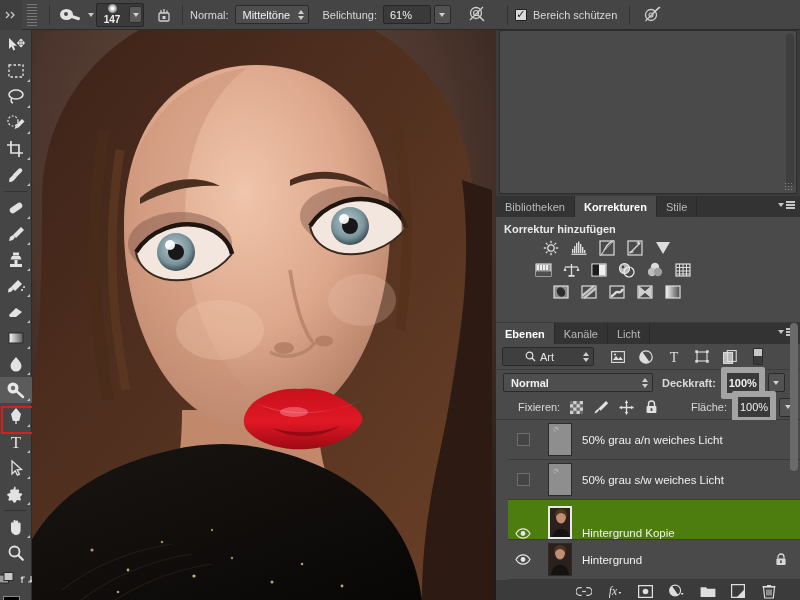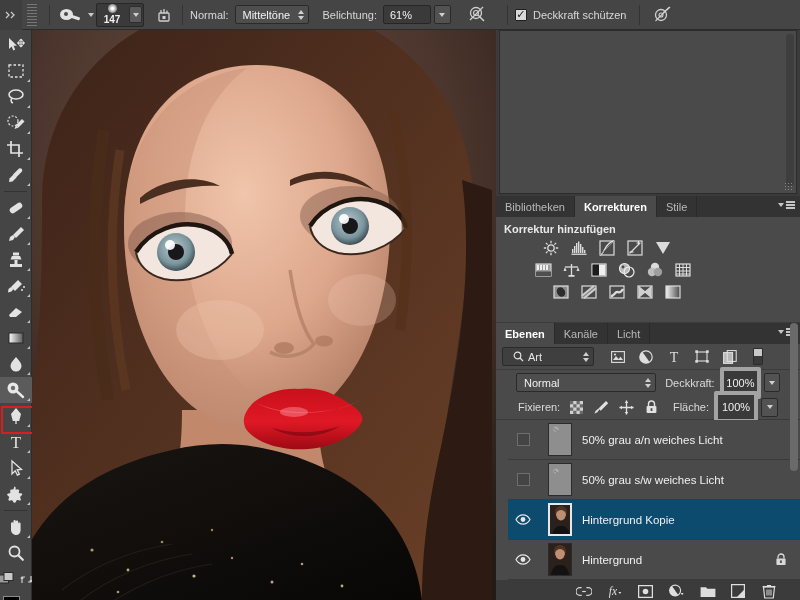--- a/index.html
+++ b/index.html
@@ -339,7 +339,7 @@
 
     <div style="display:flex;align-items:center;">
       <span class="chk">✓</span>
-      <span class="opt-label">Deckkraft schützen</span>
+      <span class="opt-label">Bereich schützen</span>
     </div>
 
     <div class="opt-sep" style="margin-left:12px;"></div>

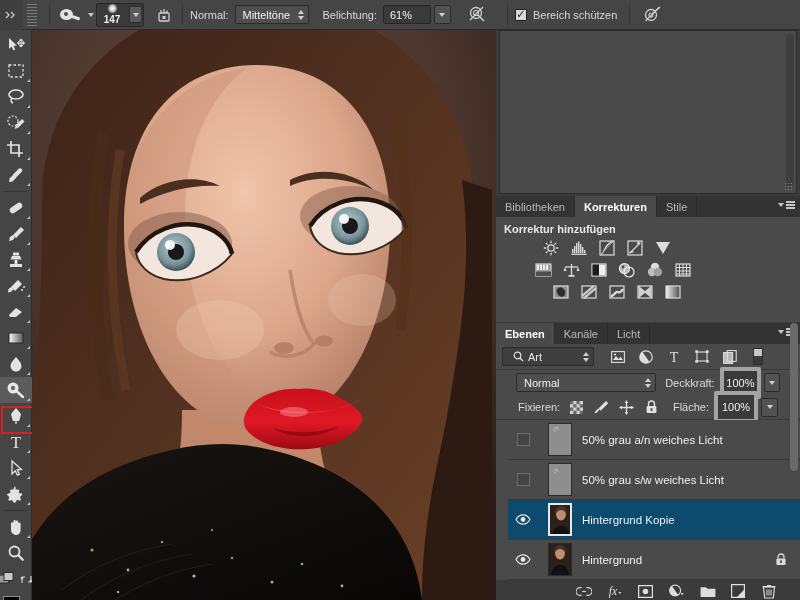--- a/index.html
+++ b/index.html
@@ -216,7 +216,7 @@
   .filter-select {
     width: 92px; height: 19px; background: #3f3f3f; border: 1px solid #2a2a2a;
     border-radius: 2px; display: flex; align-items: center; gap: 4px;
-    padding: 0 4px 0 10px; color: #e6e6e6; font-size: 11px;
+    padding: 0 4px 0 22px; color: #e6e6e6; font-size: 11px;
   }
   .filter-icons { display: flex; align-items: center; gap: 13px; margin-left: 16px; }
   .fi { width: 15px; height: 15px; display: flex; align-items: center; justify-content: center; }

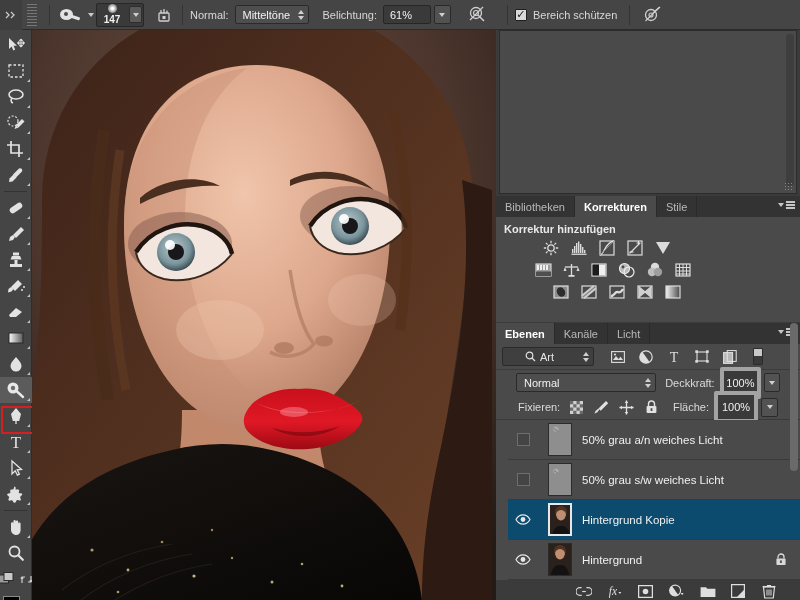--- a/index.html
+++ b/index.html
@@ -226,7 +226,7 @@
     border-radius: 1px;
   }
   .blend-row {
-    display: flex; align-items: center; height: 25px; padding: 0 20px;
+    display: flex; align-items: center; height: 25px; padding: 0 7px; font-weight: bold;
   }
   .blend-select {
     width: 150px; height: 19px; background: #4e4e4e; border: 1px solid #2a2a2a;

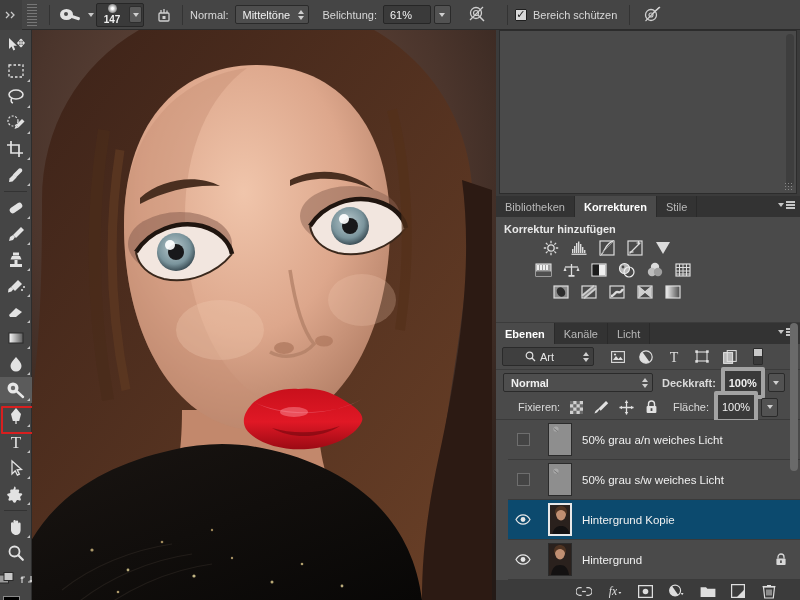--- a/index.html
+++ b/index.html
@@ -235,7 +235,7 @@
   }
   .lbl { font-size: 11px; color: #dadada; margin-left: 9px; }
   .opacity-field {
-    height: 32px; width: 44px; background: #3a3a3a; border: 4px solid #a3a3a3;
+    height: 32px; width: 44px; background: #3a3a3a; border: 6px solid #a3a3a3;
     border-radius: 2px; display: flex; align-items: center; justify-content: center;
     color: #f0f0f0; font-size: 11px; margin-left: 5px;
   }

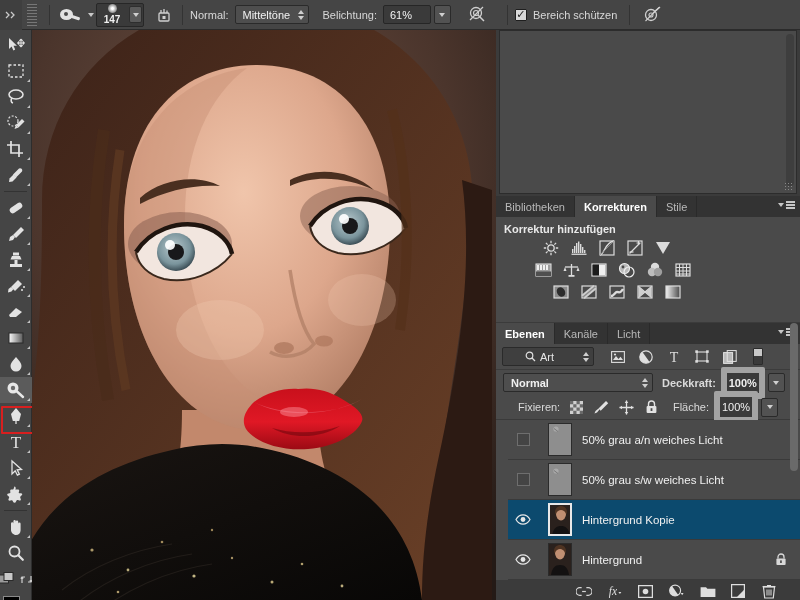--- a/index.html
+++ b/index.html
@@ -239,7 +239,7 @@
     border-radius: 2px; display: flex; align-items: center; justify-content: center;
     color: #f0f0f0; font-size: 11px; margin-left: 5px;
   }
-  .lock-row { display: flex; align-items: center; height: 24px; padding: 0 22px; }
+  .lock-row { display: flex; align-items: center; height: 24px; padding: 0 4px; margin-left: 18px; }
   .lock-icons { display: flex; align-items: center; gap: 10px; margin-left: 9px; }
 
   .layer-list { border-top: 1px solid #3a3a3a; }

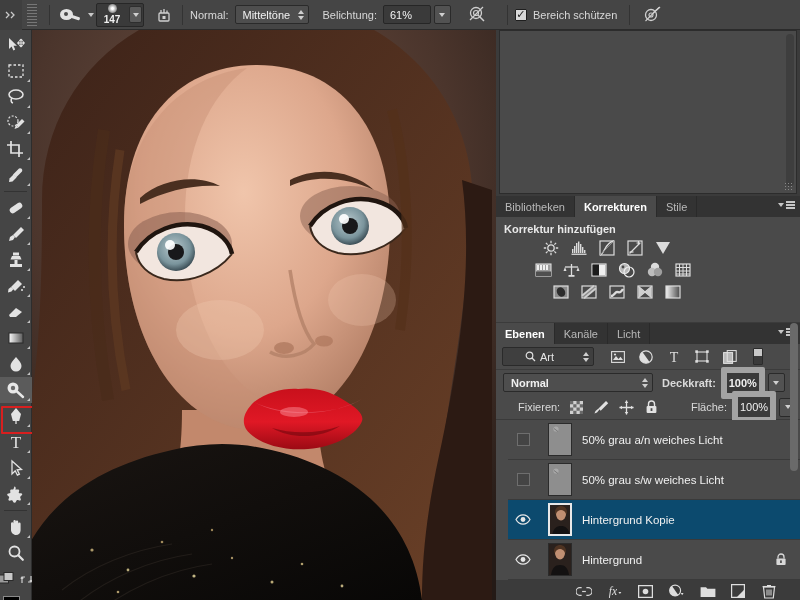--- a/index.html
+++ b/index.html
@@ -247,7 +247,7 @@
     position: relative; display: flex; align-items: center;
     height: 40px; border-bottom: 1px solid #3a3a3a; background: #4a4a4a; margin-left: 12px;
   }
-  .layer-row.selected { background: #0c4a6e; }
+  .layer-row.selected { background: #4d7c0f; align-items: flex-end; }
   .eye-cell { width: 30px; display: flex; align-items: center; justify-content: center; }
   .thumb-cell { width: 44px; display: flex; align-items: center; justify-content: center; }
   .layer-thumb {

